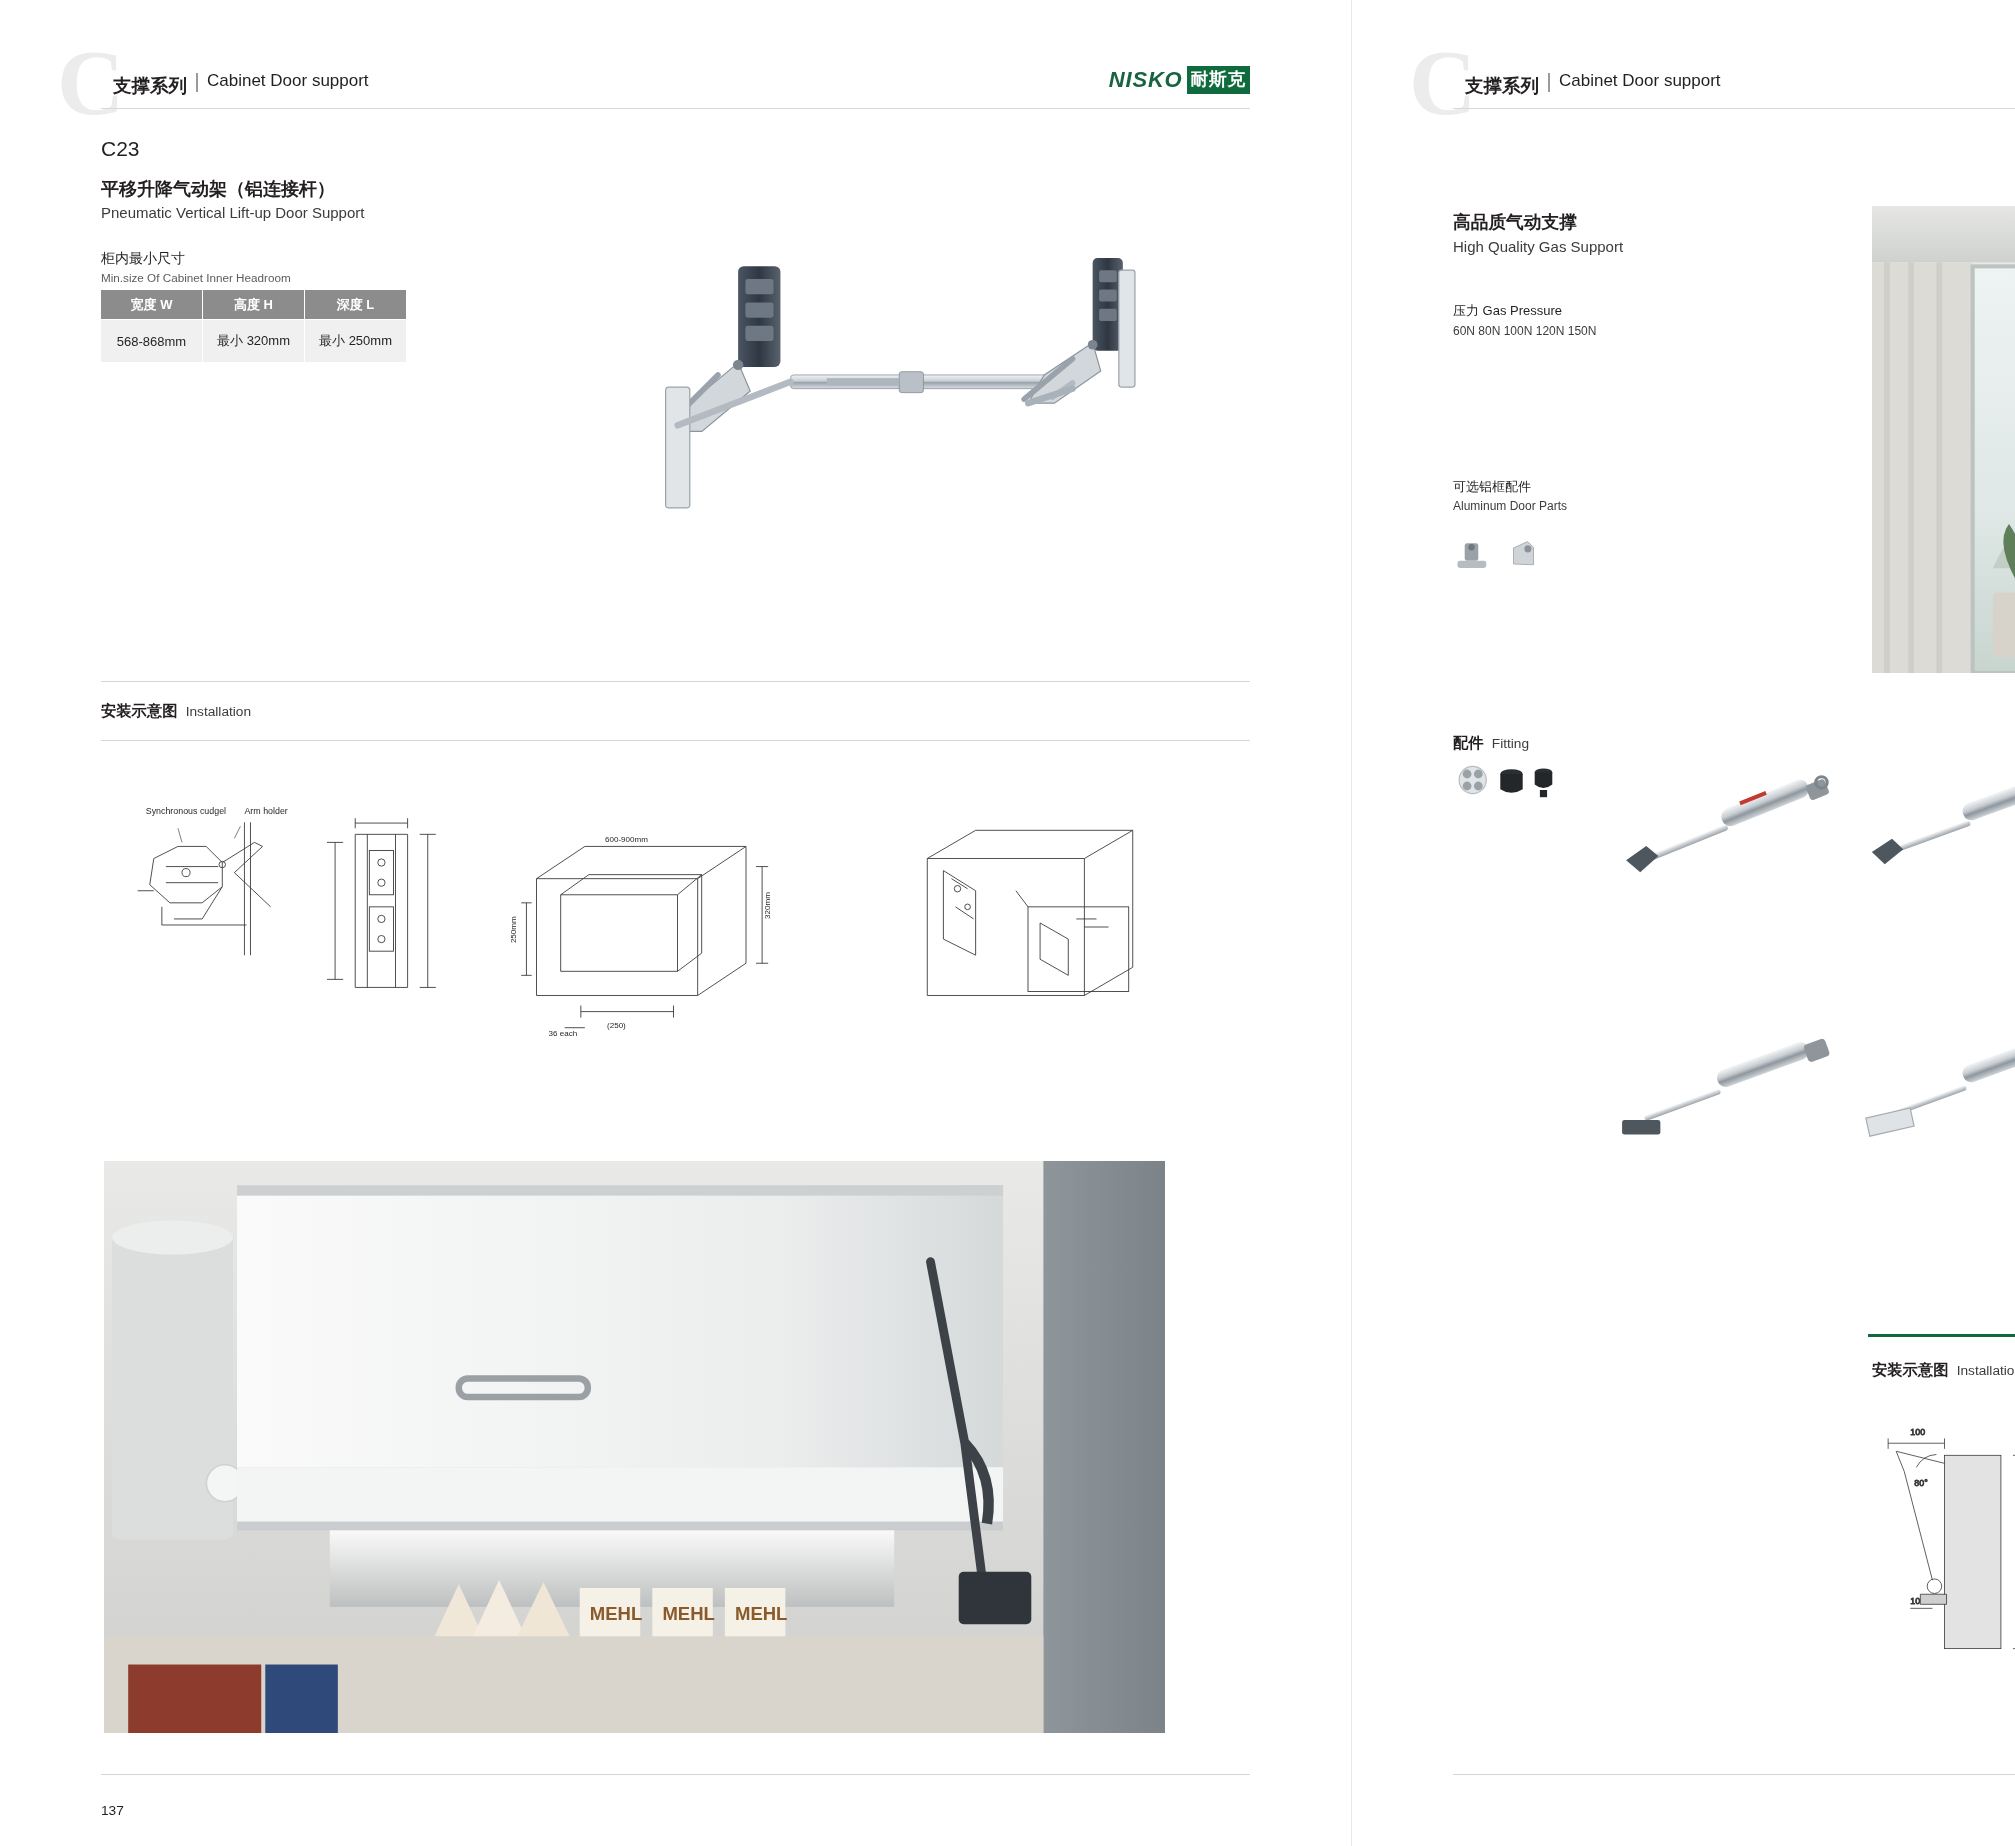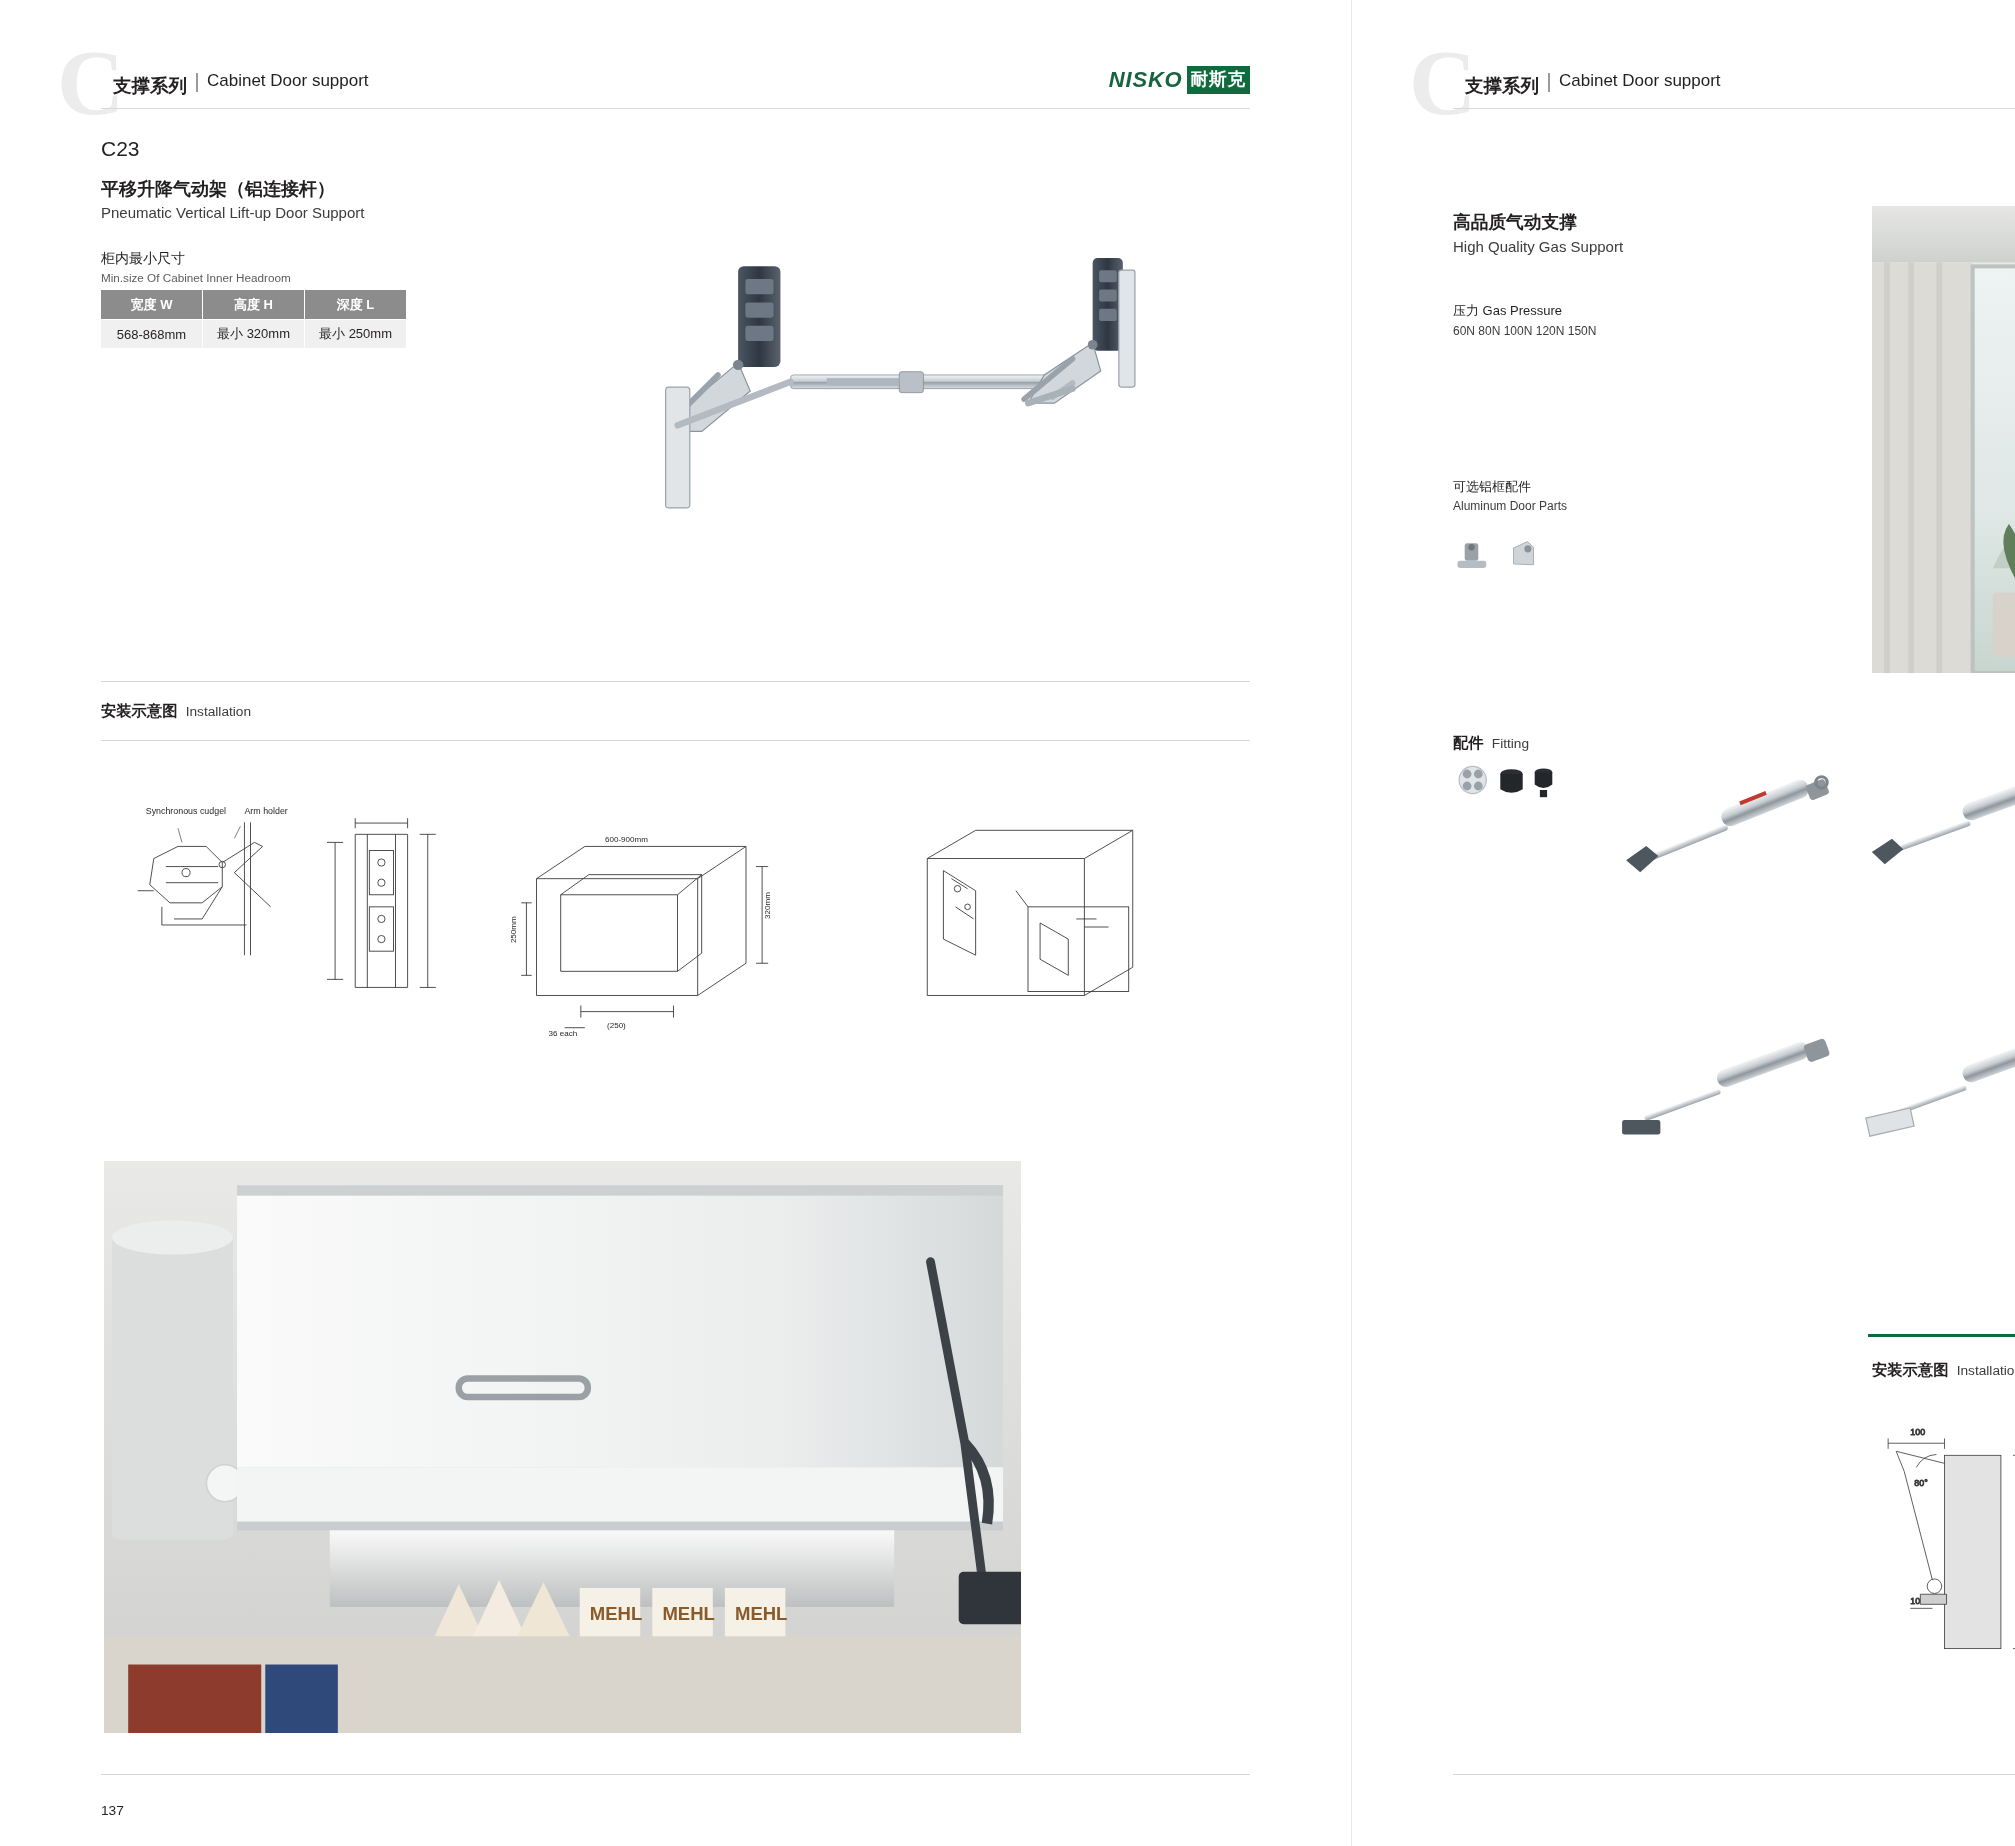--- a/index.html
+++ b/index.html
@@ -52,7 +52,7 @@
   }
   .sizetable td{
     background:#f0f0f0;color:#231f20;font-size:13px;
-    padding:5px 0;text-align:center;border-right:1.2px solid #fff;border-top:1.2px solid #fff;
+    padding:12px 0;text-align:center;border-right:1.2px solid #fff;border-top:1.2px solid #fff;
   }
 
   .hairline{position:absolute;left:101px;width:1149px;height:0.8px;background:#d6d6d6;}

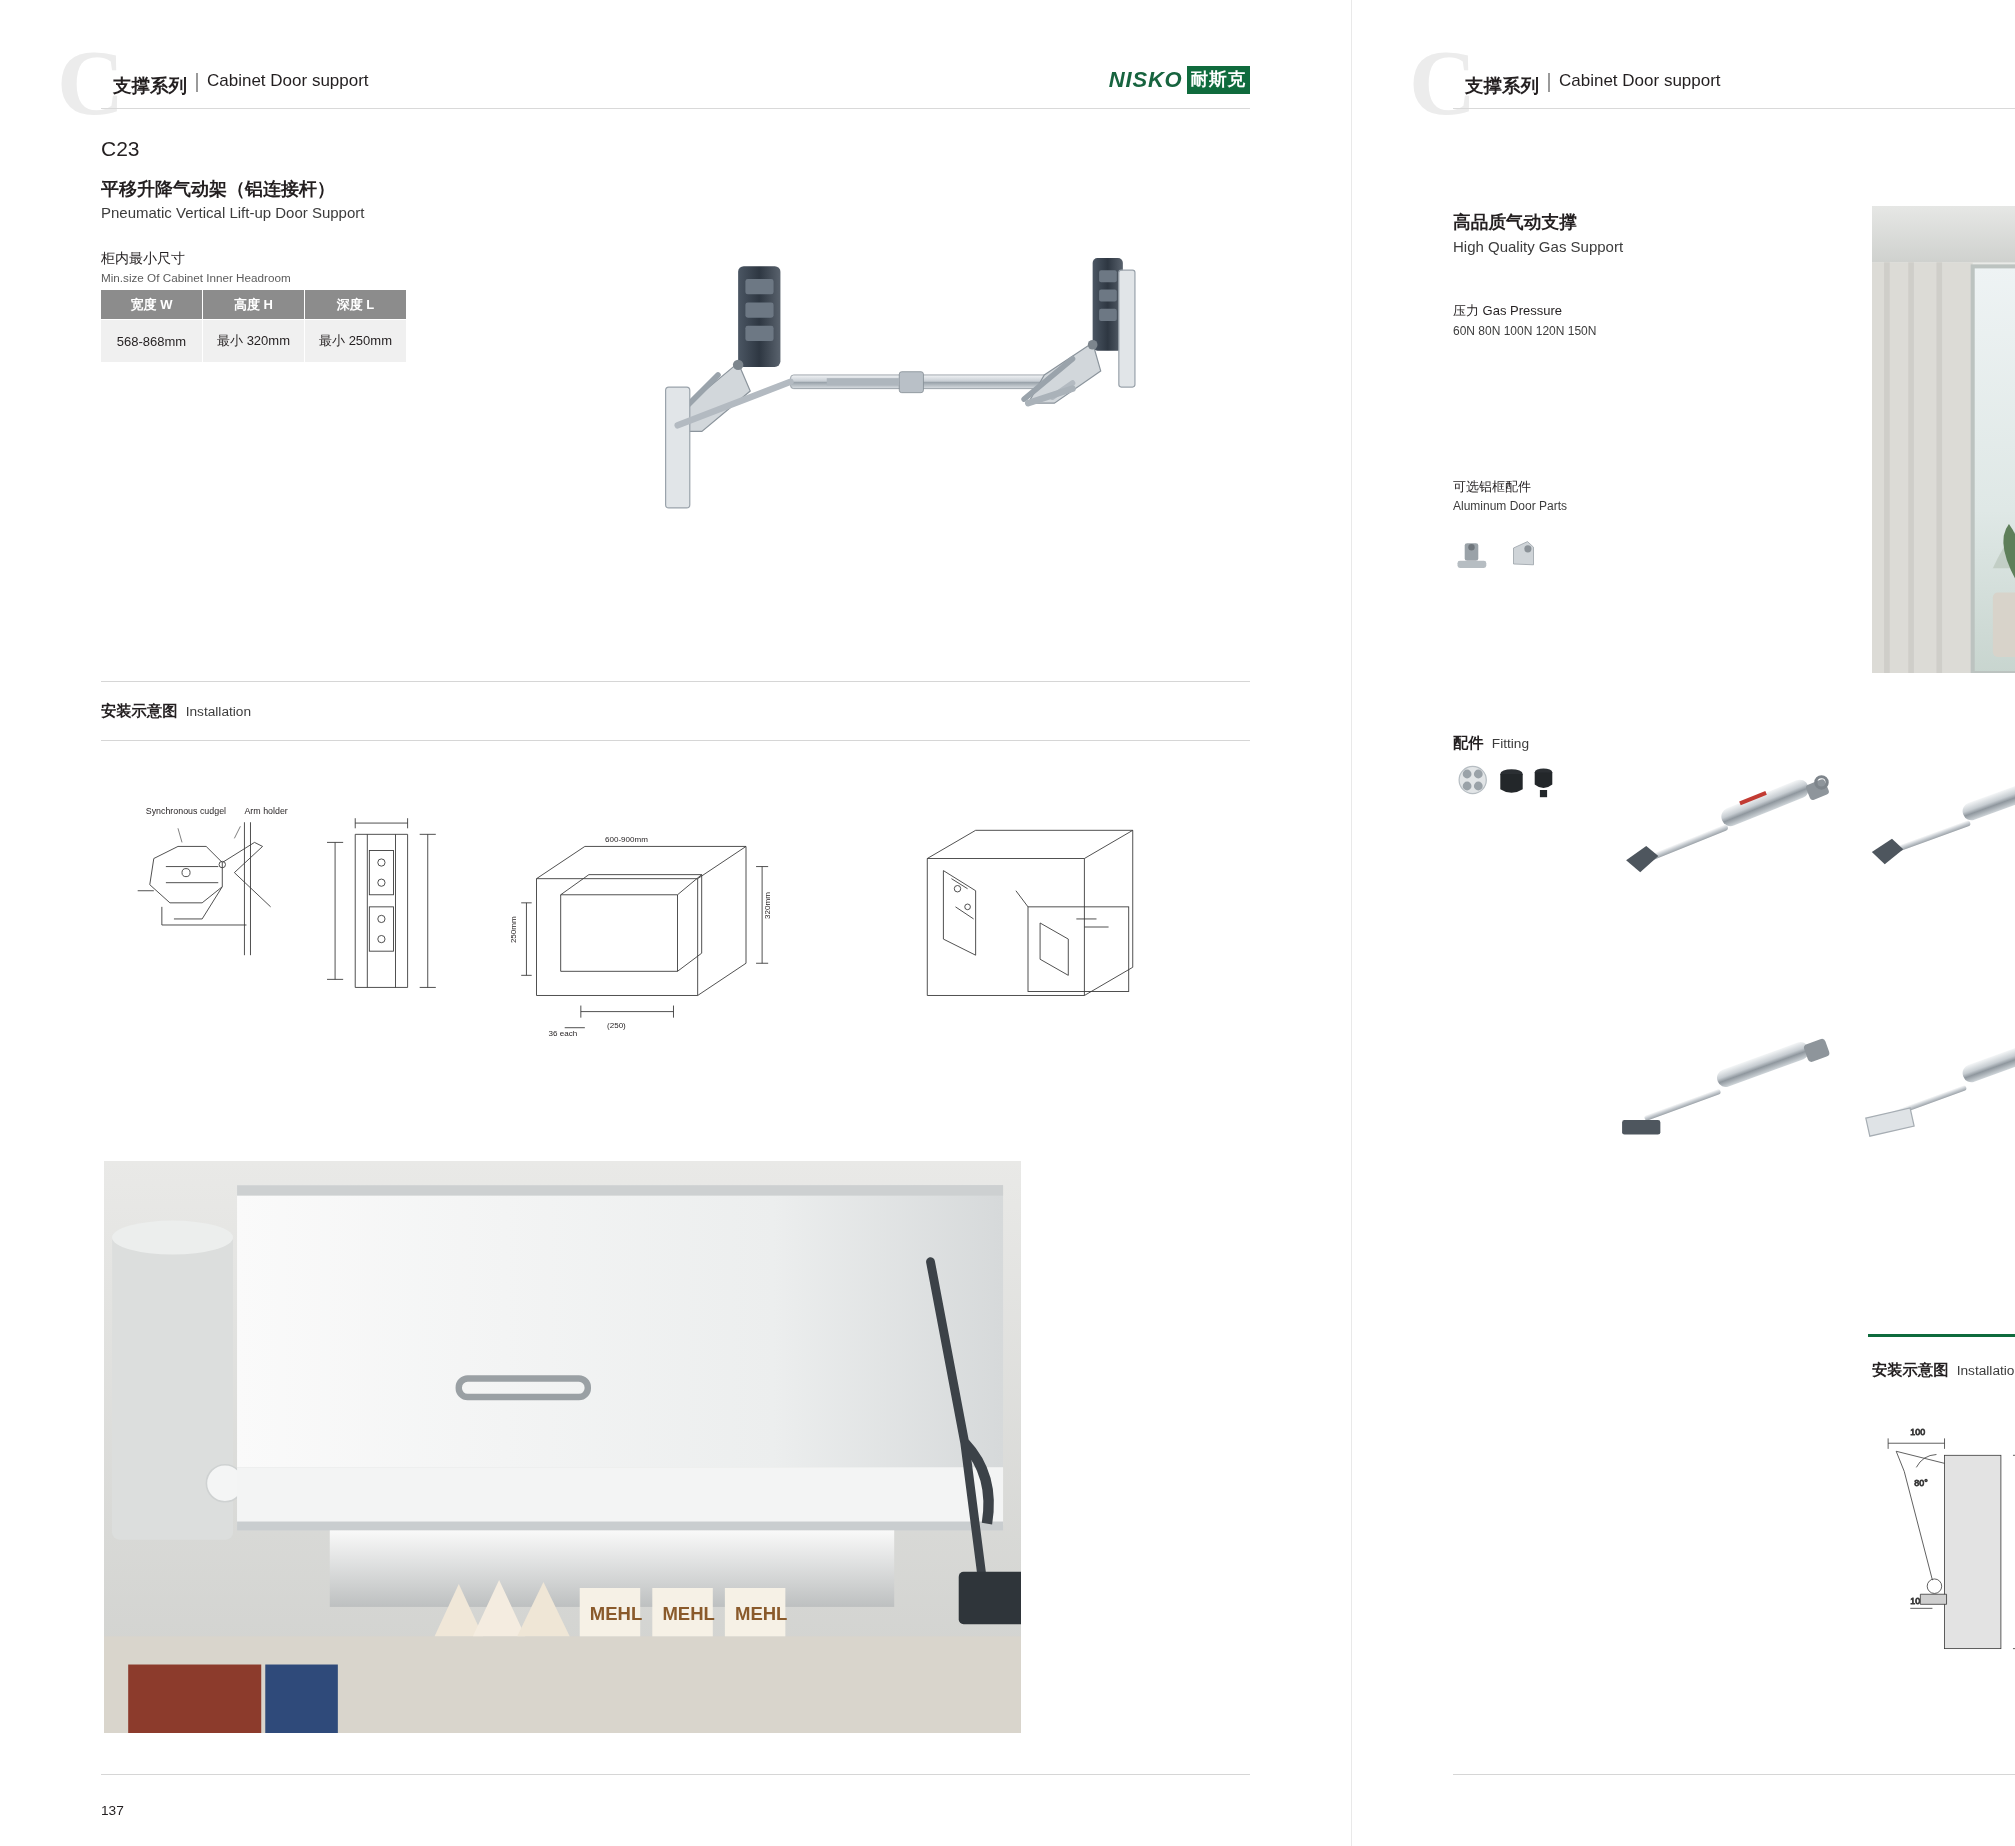--- a/index.html
+++ b/index.html
@@ -256,7 +256,7 @@
       </svg>
     </div>
 
-    <div class="photo" style="left:104px;top:1161px;width:917px;height:572px;">
+    <div class="photo" style="left:104px;top:1161px;width:1061px;height:572px;">
       <svg width="1145" height="572" viewBox="0 0 2840 1420" preserveAspectRatio="none">
         <defs>
           <linearGradient id="wall" x1="0" y1="0" x2="0" y2="1">

